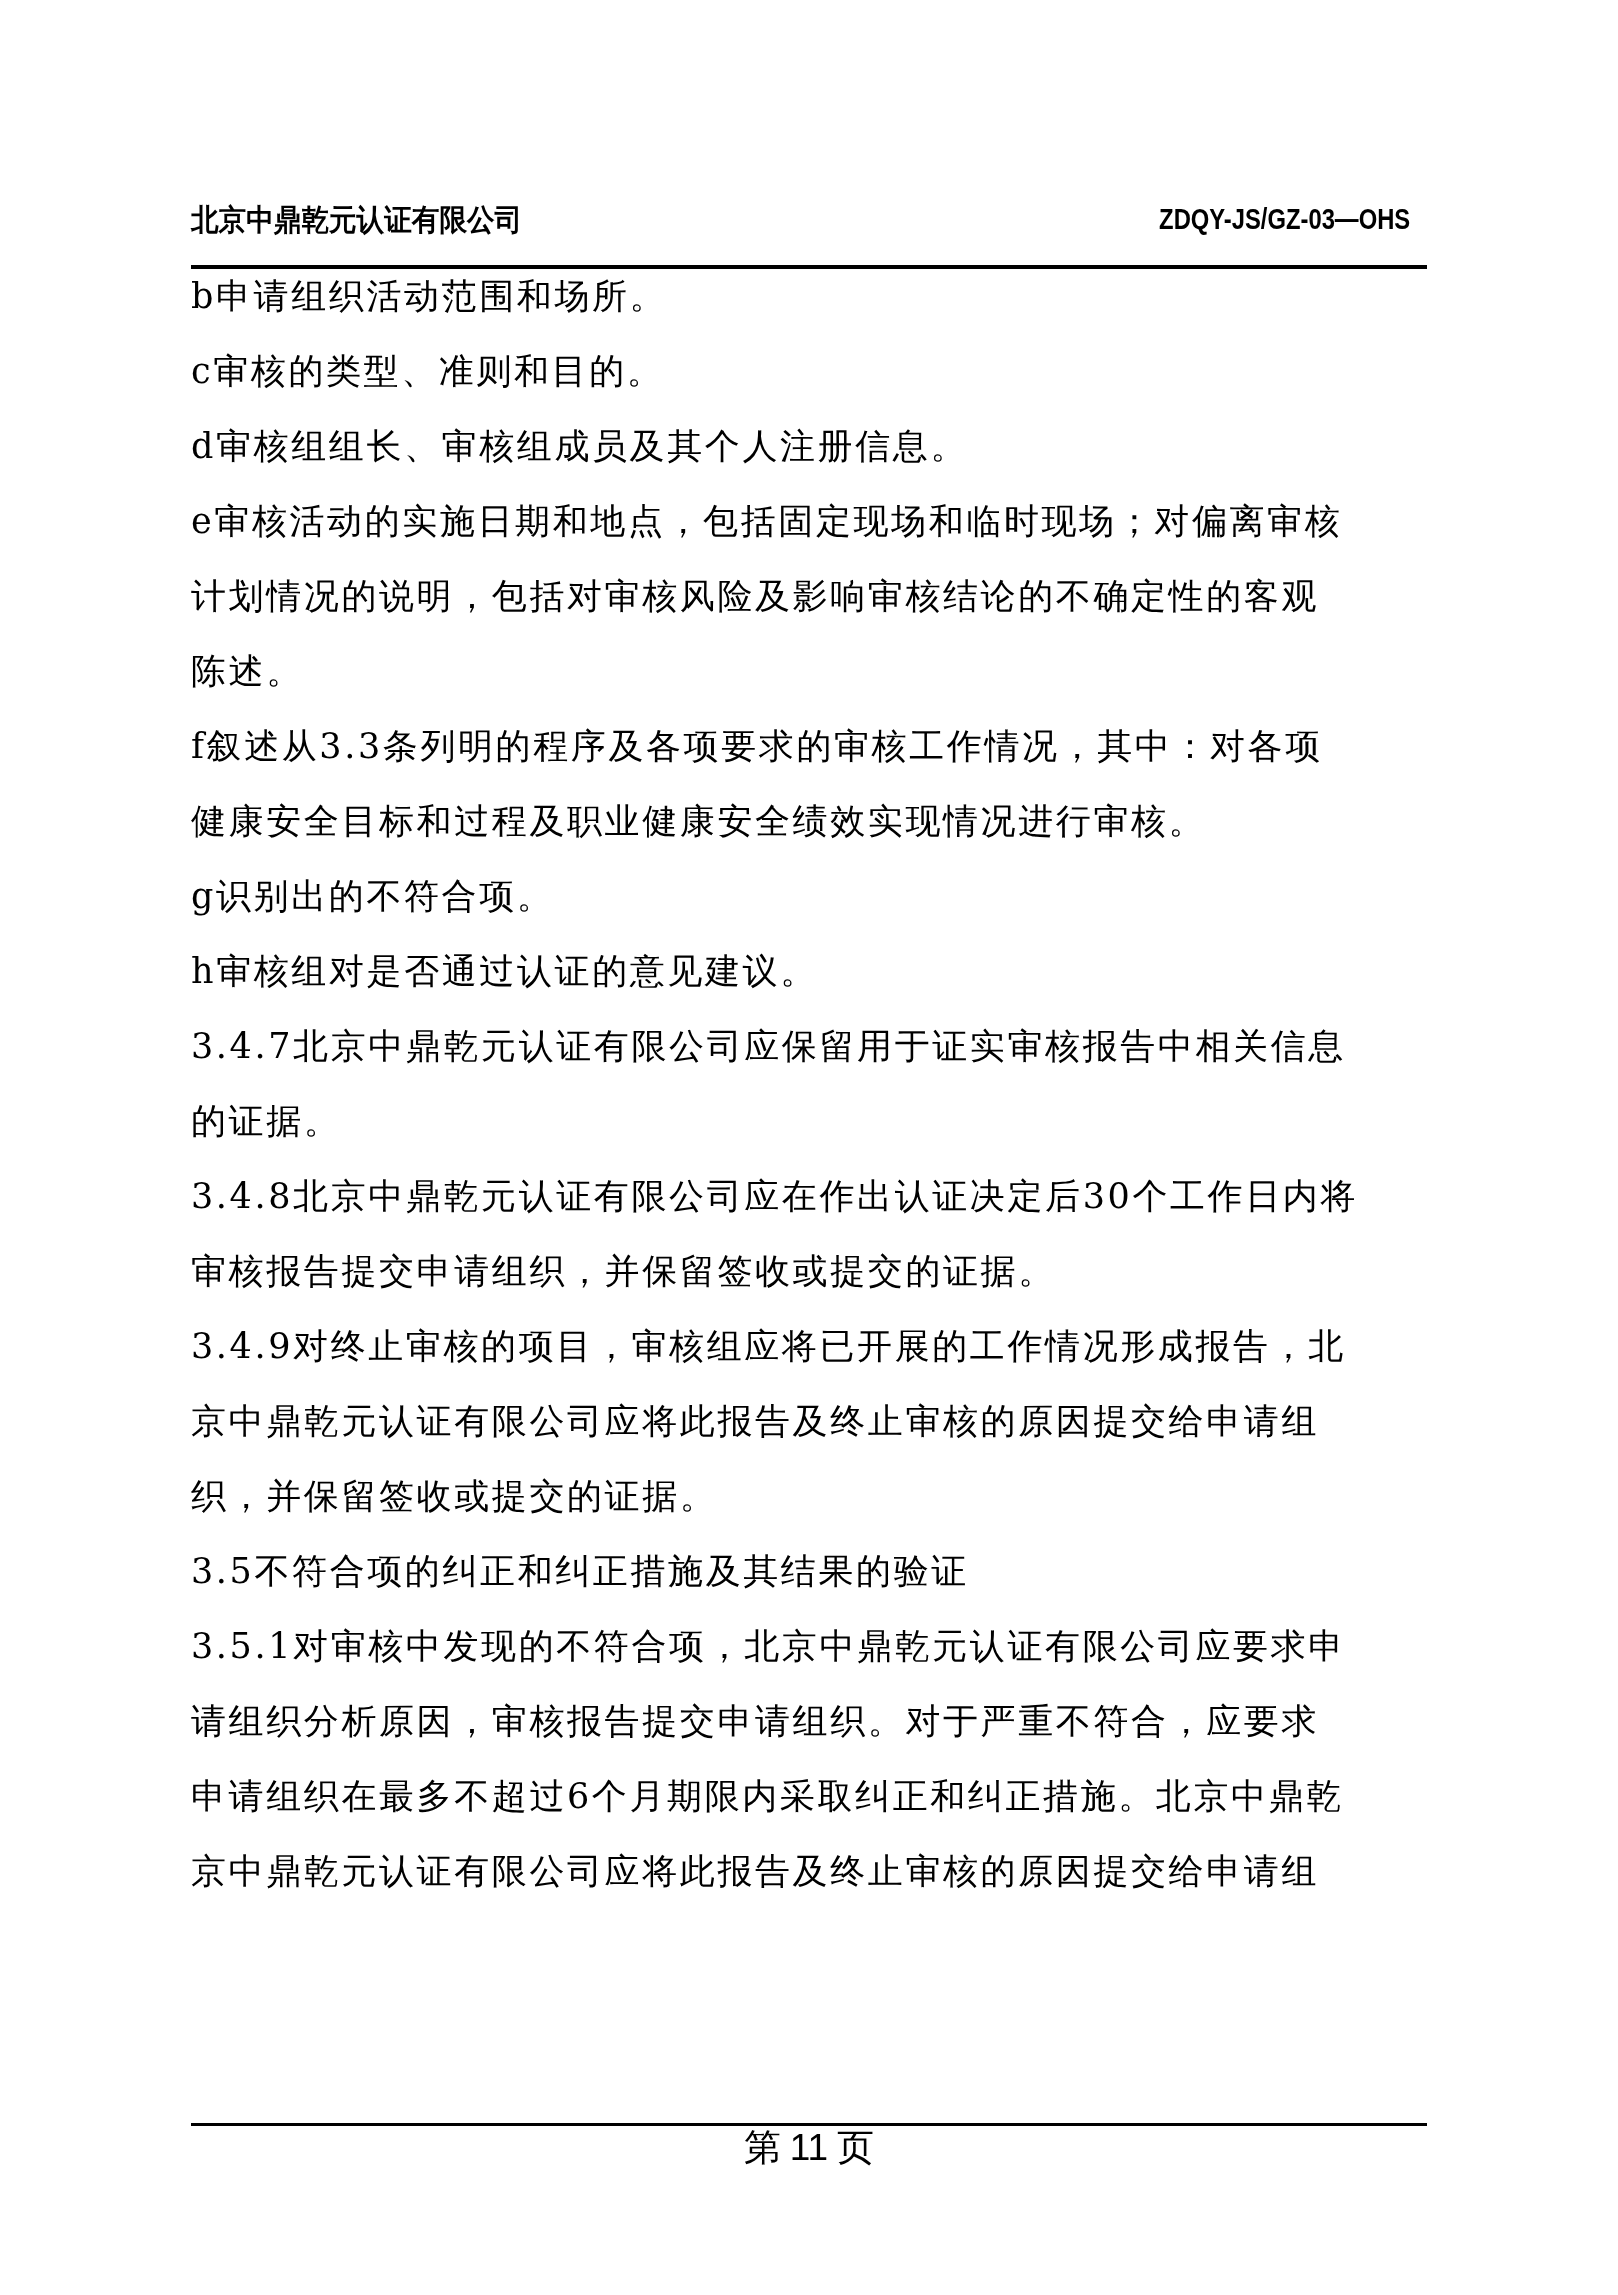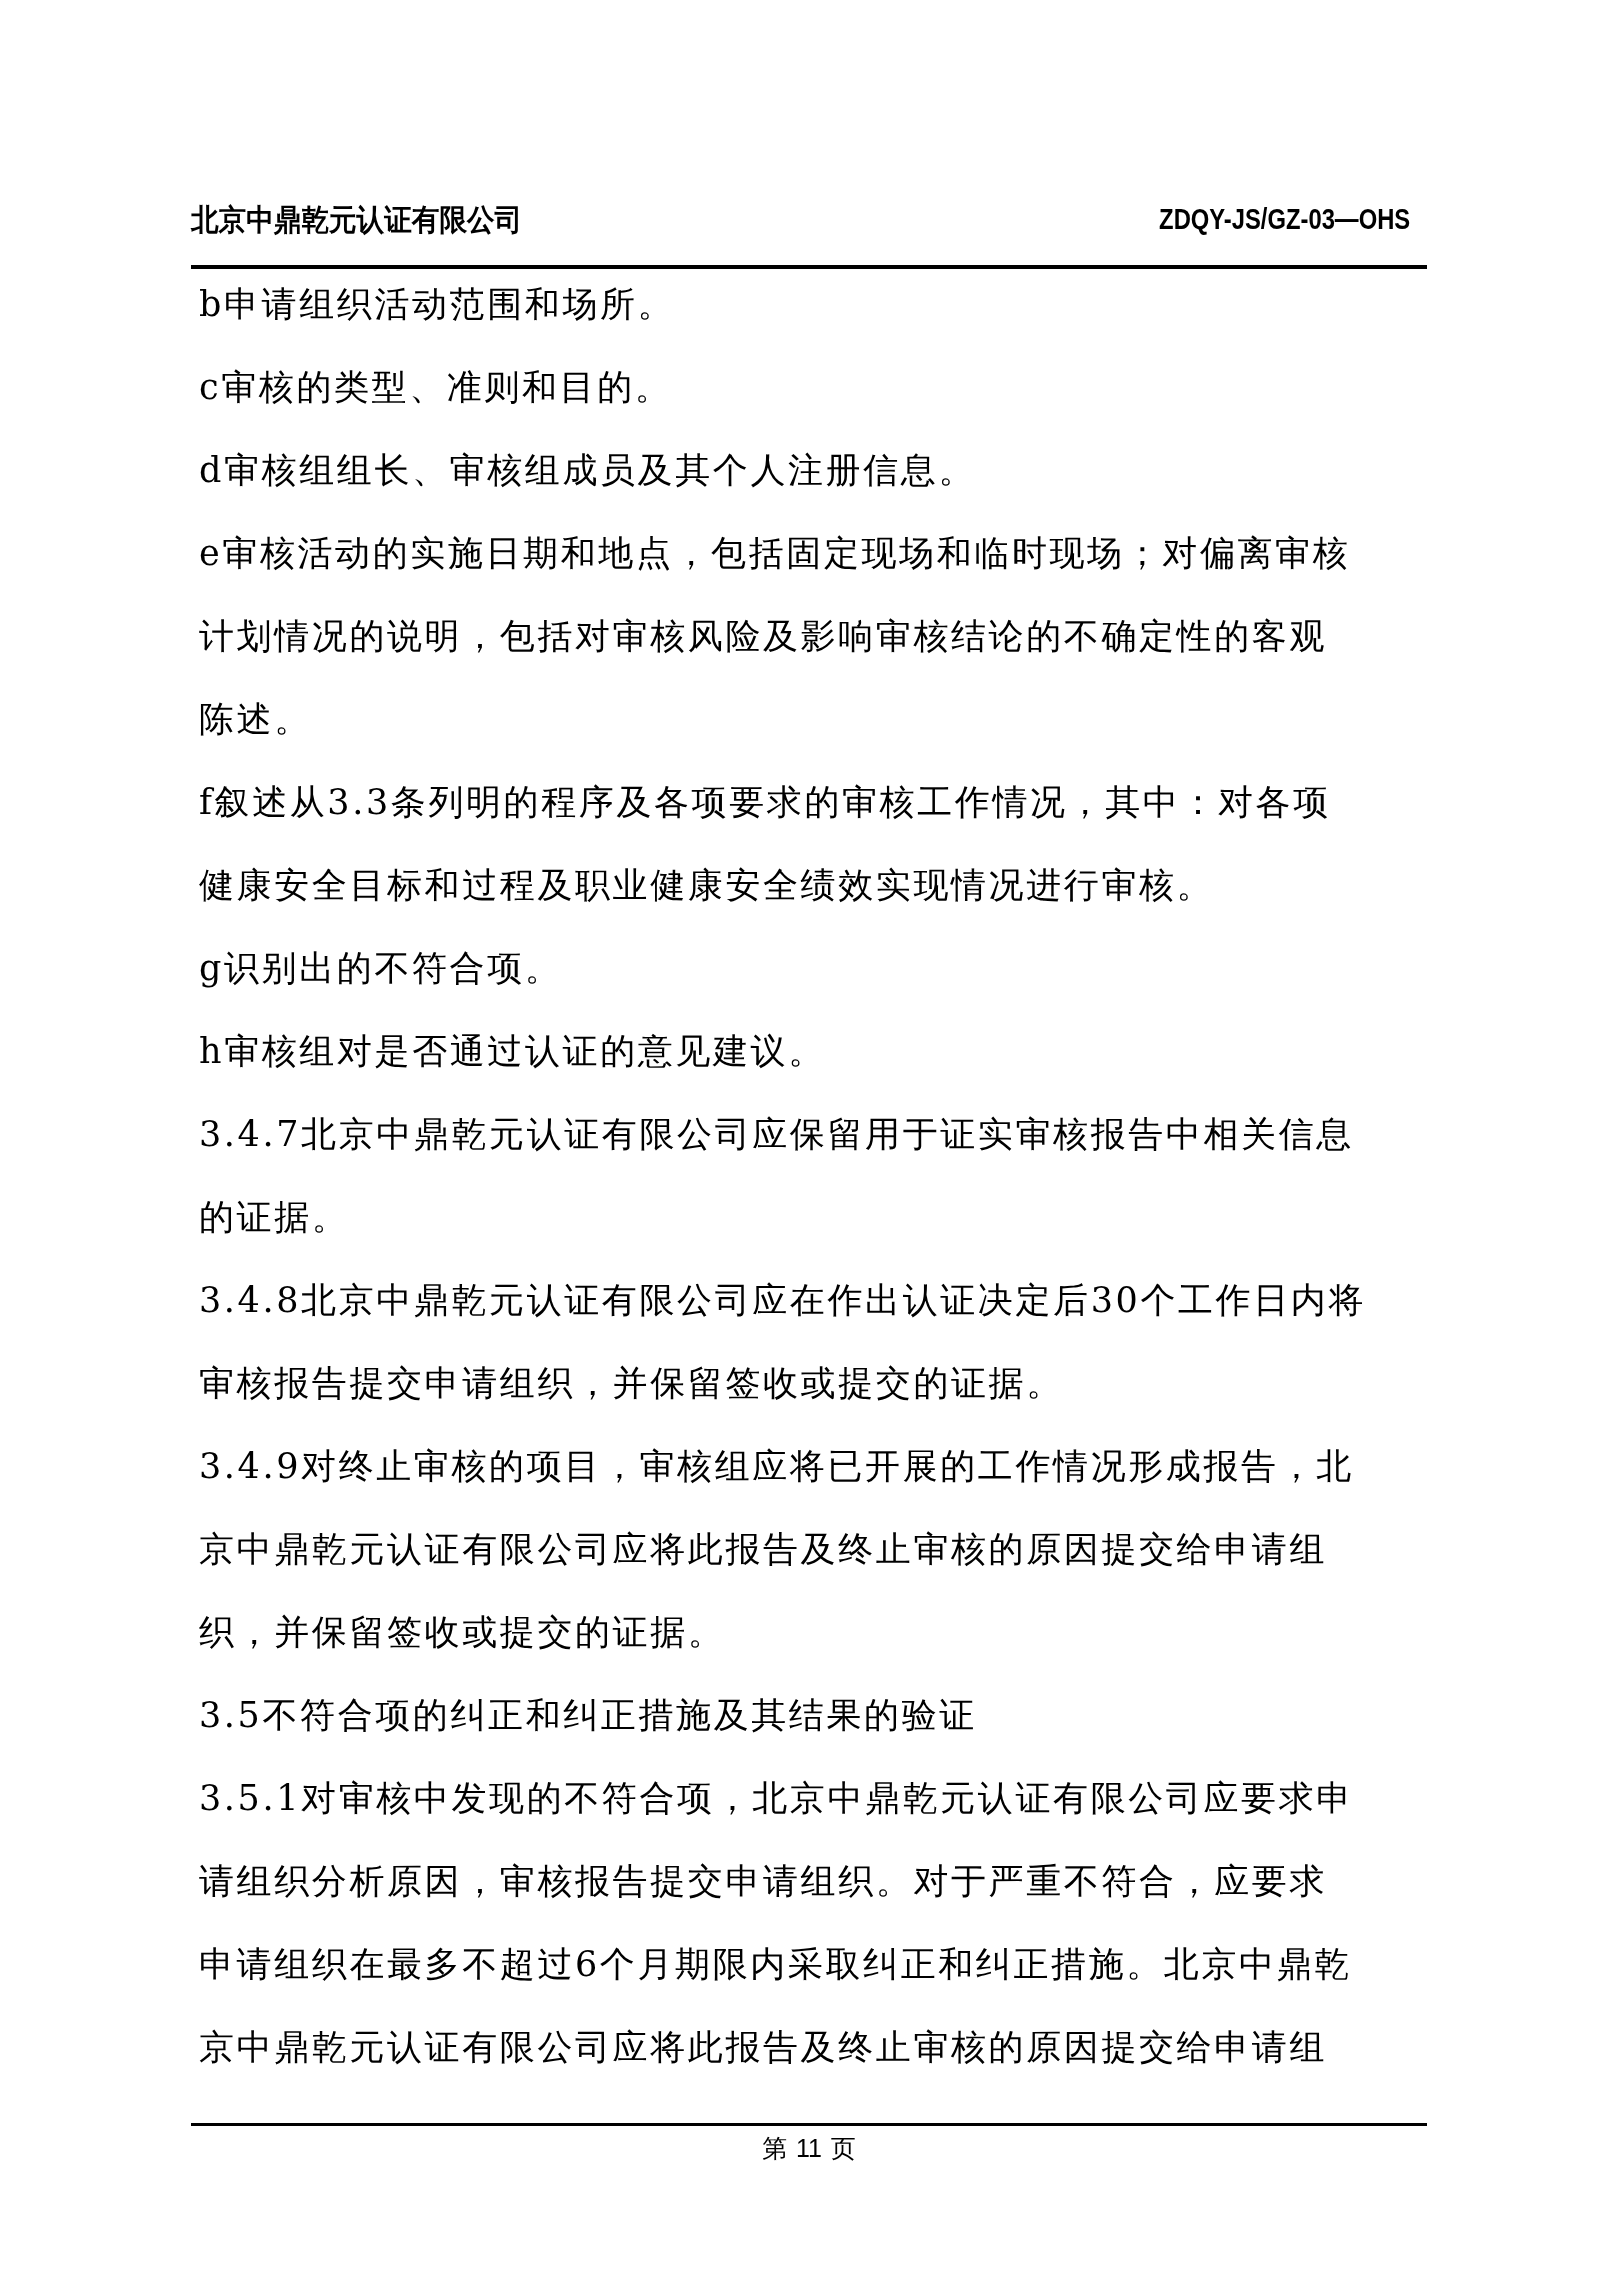--- a/index.html
+++ b/index.html
@@ -64,7 +64,7 @@
   .para {
     font-size: 35px;
     line-height: 75px;
-    margin: 8px;
+    margin: 0;
     letter-spacing: 2.6px;
     text-align: justify;
     text-align-last: left;

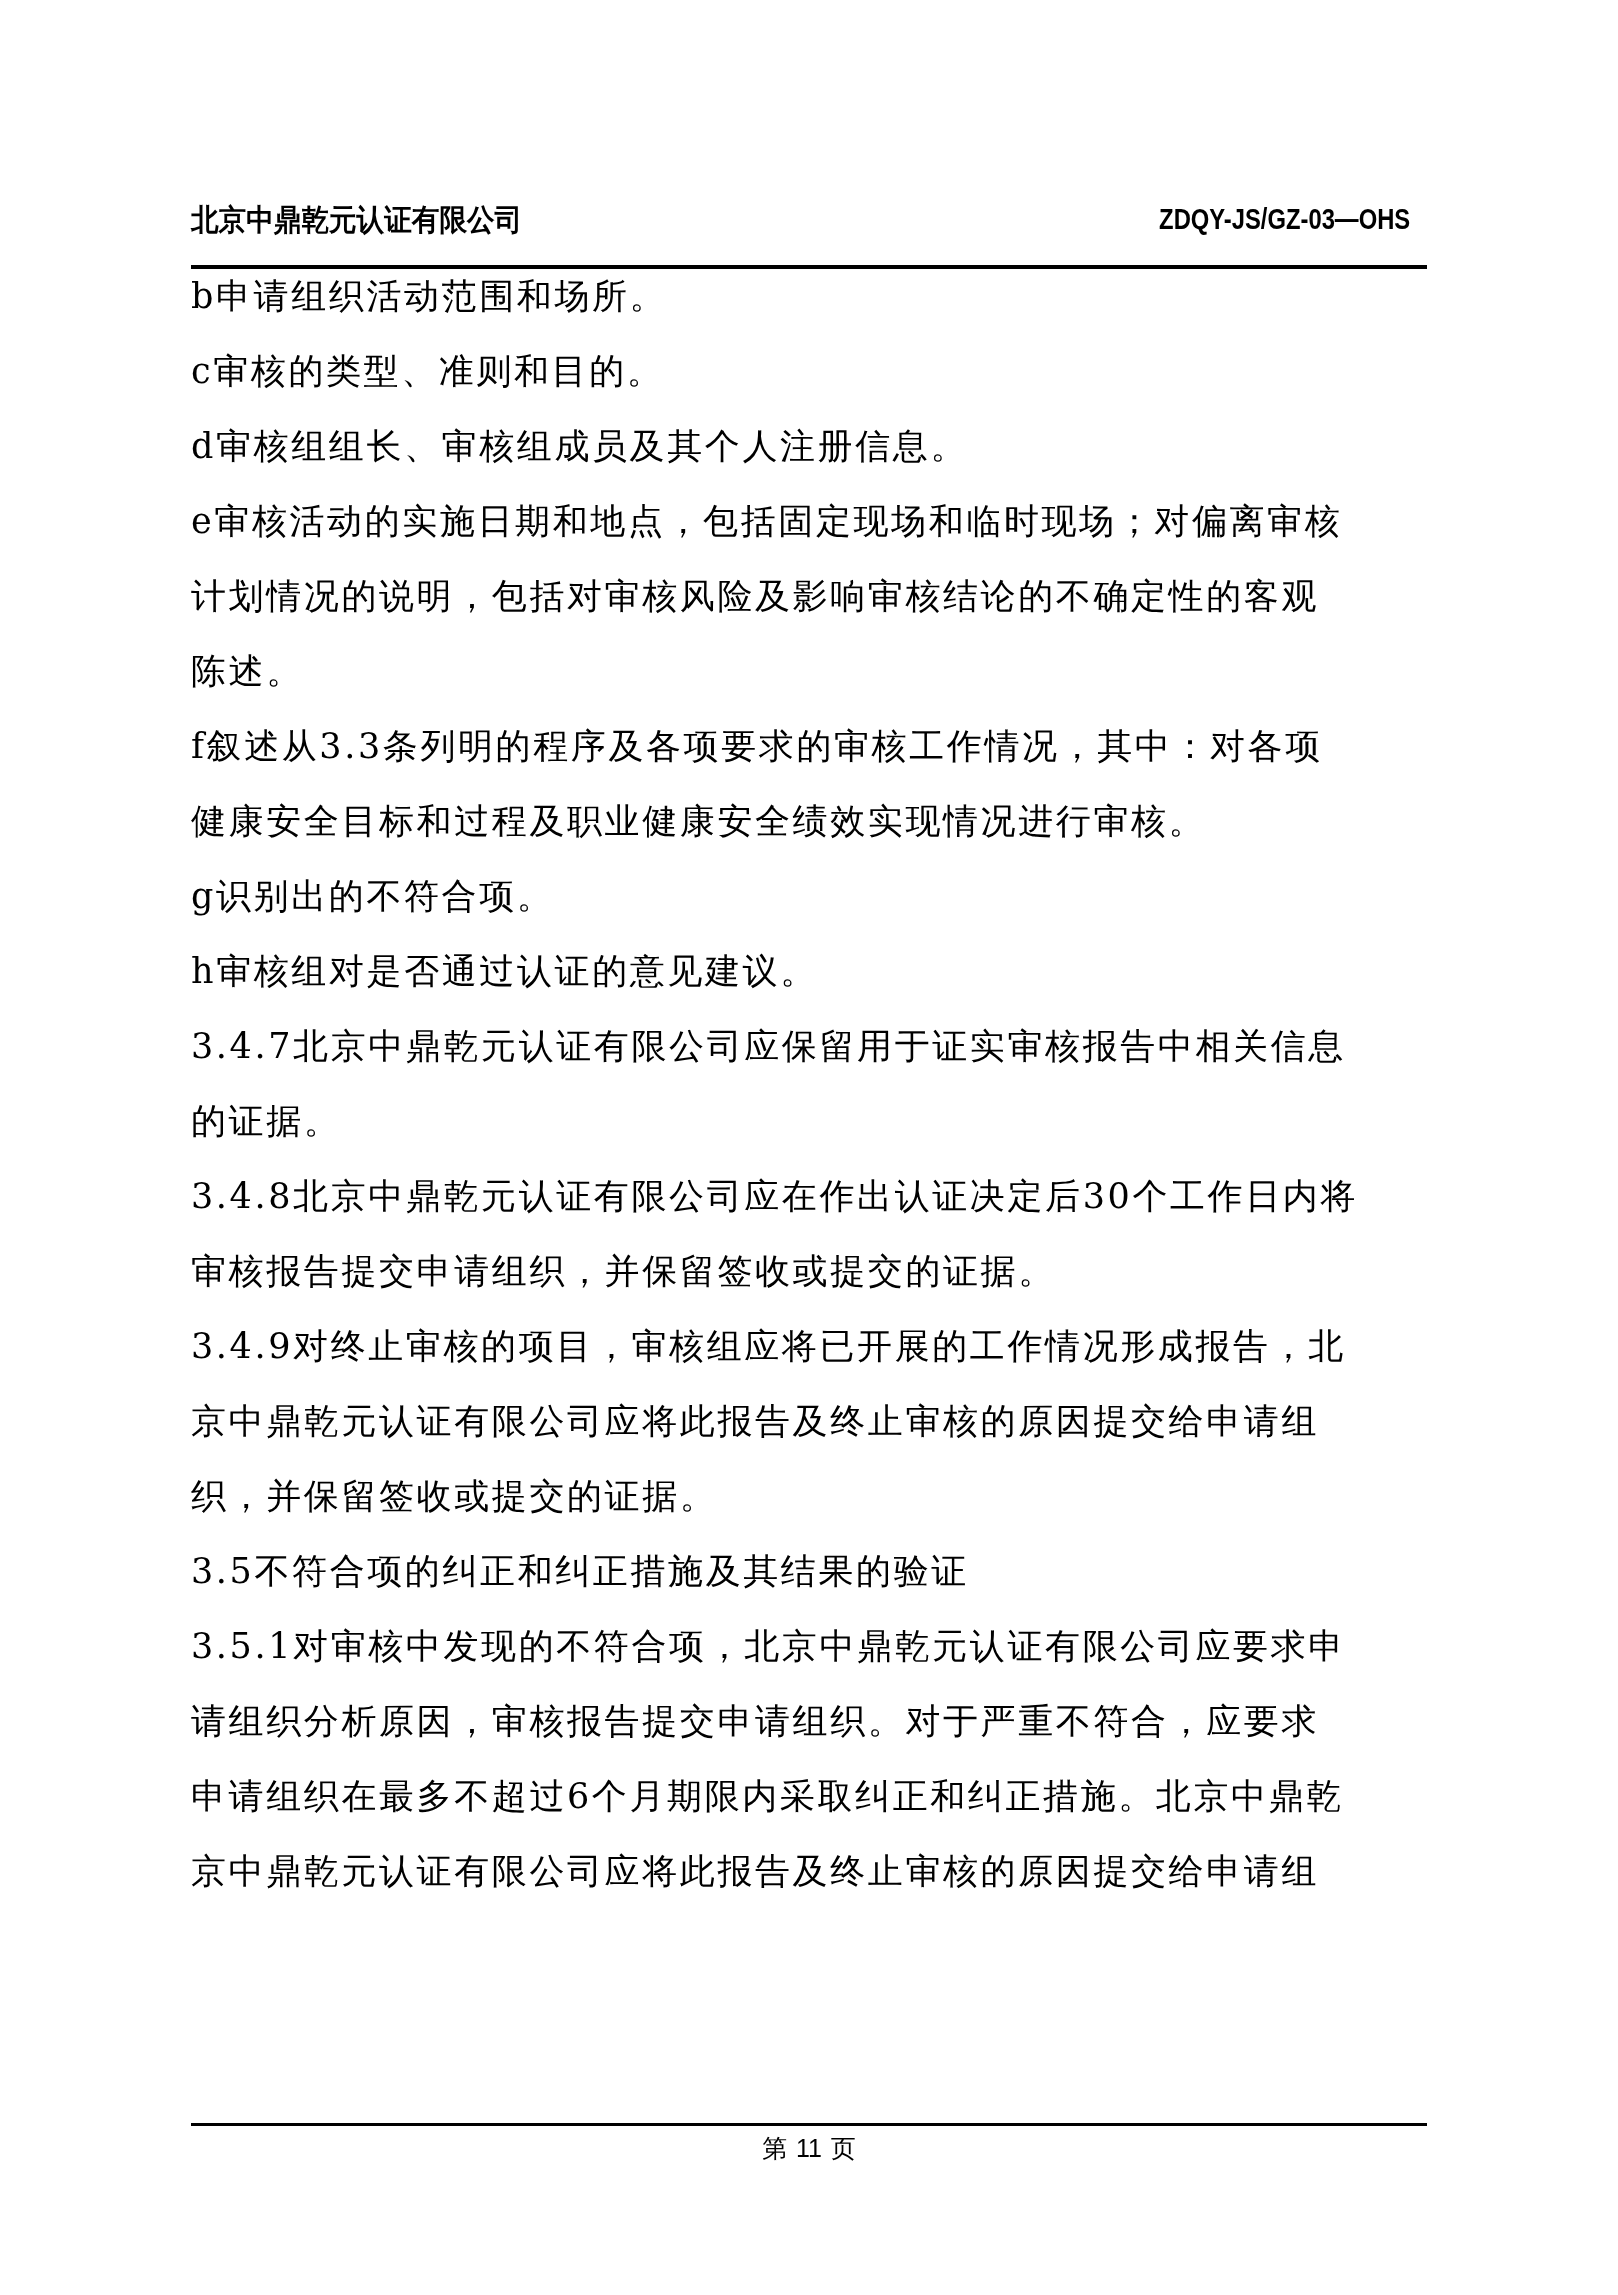--- a/index.html
+++ b/index.html
@@ -90,7 +90,7 @@
     top: 2128px;
     width: 1618px;
     text-align: center;
-    font-size: 25px;
+    font-size: 37px;
     line-height: 40px;
     font-family: "DejaVu Serif", "Liberation Serif", serif;
   }

